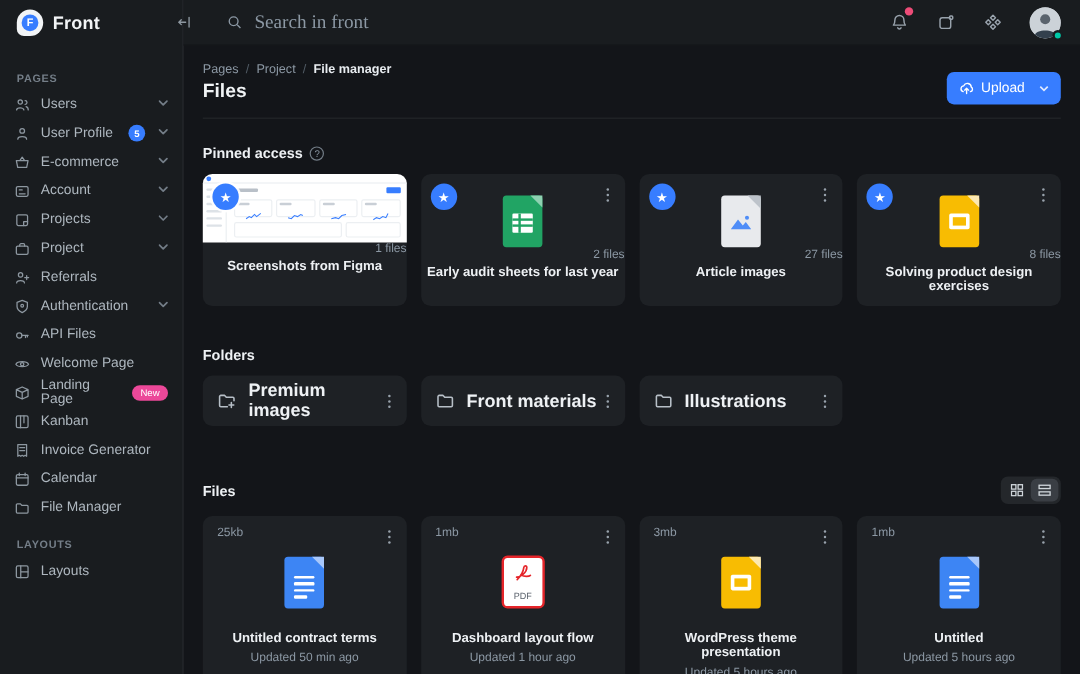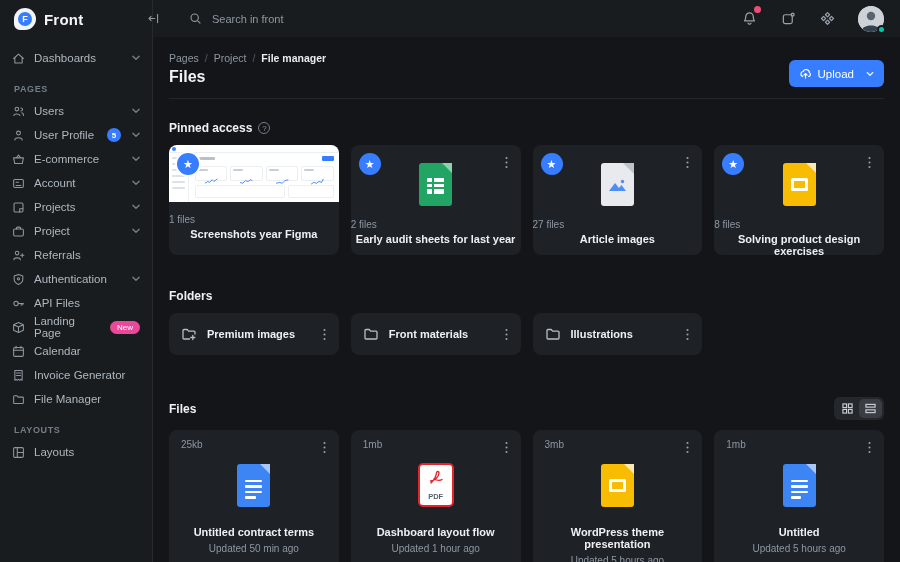--- a/index.html
+++ b/index.html
@@ -28,7 +28,7 @@
   .collapse-btn svg { width:13px; height:13px; stroke:#8d97a0; fill:none; stroke-width:1.4; stroke-linecap:round; }
   .search { display:flex; align-items:center; gap:10px; margin-left:26px; flex:1; }
   .search svg { width:13px; height:13px; stroke:#8c98a4; fill:none; stroke-width:1.4; }
-  .search input { background:transparent; border:none; outline:none; color:#cfd6dc; font-size:11px; font-family:Liberation Sans, sans-serif; width:300px; }
+  .search input { background:transparent; border:none; outline:none; color:#cfd6dc; font-size:16px; font-family:Liberation Serif, serif; width:300px; }
   .search input::placeholder { color:#8c98a4; }
   .hdr-icons { display:flex; align-items:center; gap:22px; padding-right:16px; }
   .hdr-ic { position:relative; width:17px; height:17px; display:flex; align-items:center; justify-content:center; cursor:pointer; }

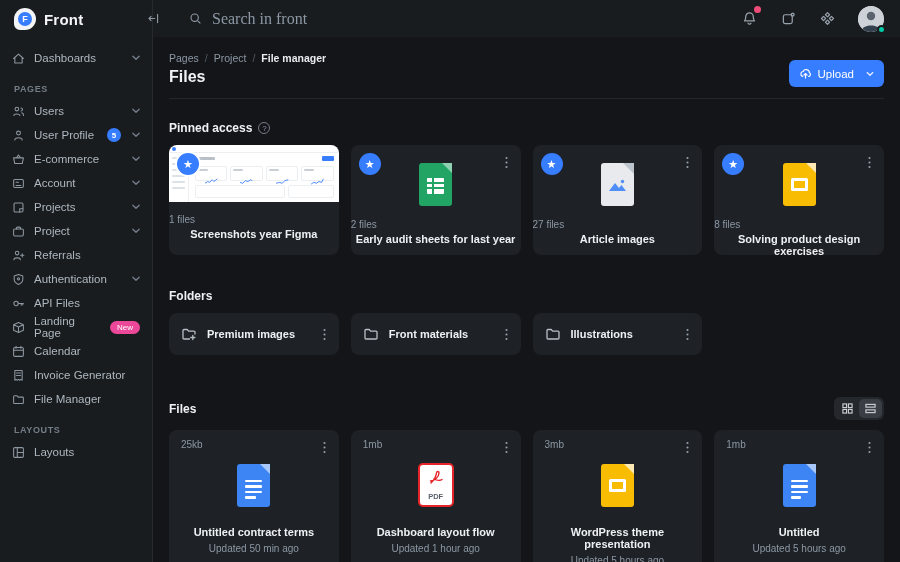--- a/index.html
+++ b/index.html
@@ -142,15 +142,6 @@
     </div>
     <div class="nav">
 
-      <div class="nav-item">
-        <svg viewBox="0 0 16 16">
-            <path d="M2 8 L8 2.5 L14 8 M3.5 6.8 V13.5 H12.5 V6.8"></path>
-          </svg>
-        <span>Dashboards</span>
-        <span class="chev"><svg viewBox="0 0 9 6">
-              <path d="M1 1 L4.5 4.5 L8 1"></path>
-            </svg></span>
-      </div>
 
       <div class="nav-label">Pages</div>
 

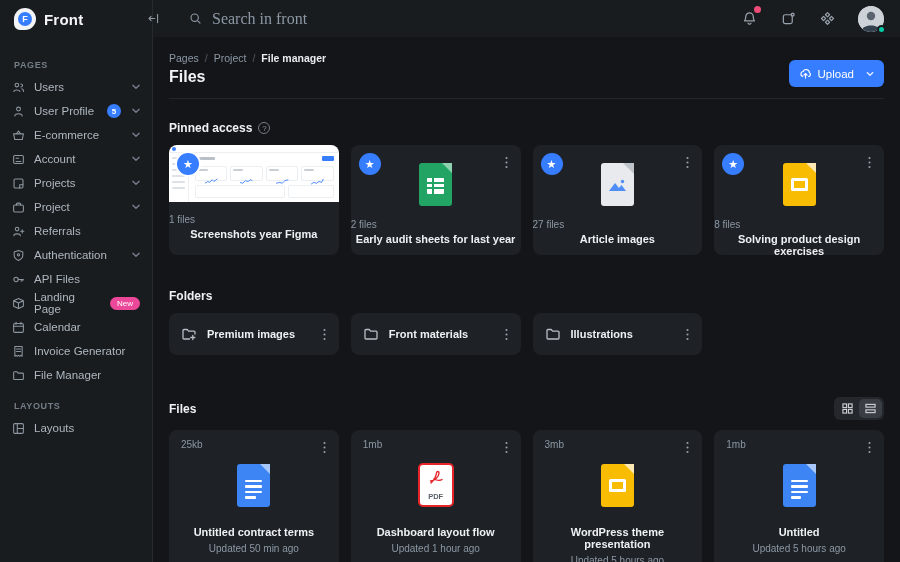--- a/index.html
+++ b/index.html
@@ -66,7 +66,7 @@
   .kebab svg { display:block; width:3px; height:13px; }
   .kebab circle { fill:#98a2ac; }
   .p-icon { display:flex; justify-content:center; margin-top:16px; height:46px; align-items:center; }
-  .p-files { margin-top:12px; text-align:left; font-size:10px; color:#8c98a4; }
+  .p-files { text-align:right; font-size:10px; color:#8c98a4; }
   .p-title { margin-top:3px; text-align:center; font-size:11px; font-weight:bold; color:#eef1f4; }
   .thumb { position:relative; height:57px; background:#fff; border-radius:8px 8px 0 0; overflow:hidden; }
   .t-top { position:absolute; left:0; top:0; right:0; height:8px; border-bottom:1px solid #eceff2; }

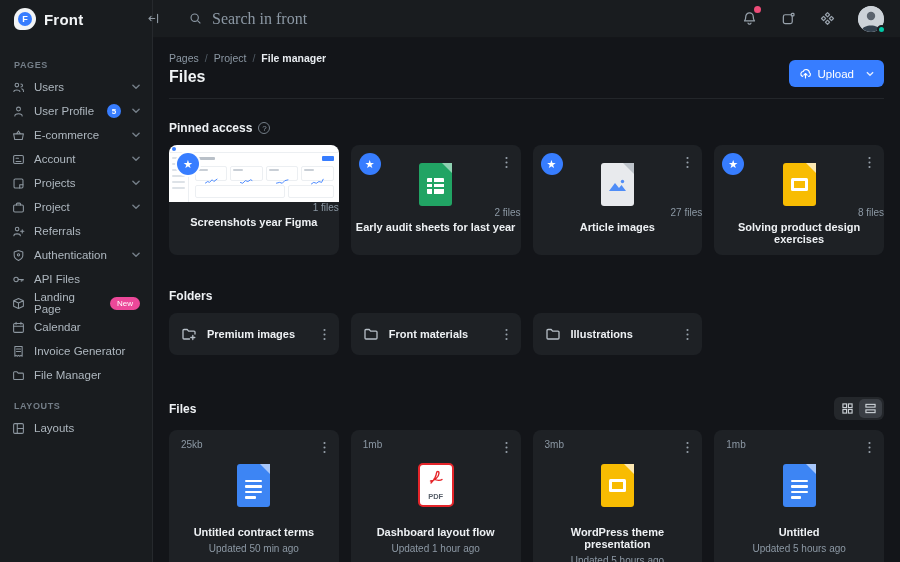--- a/index.html
+++ b/index.html
@@ -379,7 +379,7 @@
             </div>
         </div>
         <div class="p-files">1 files</div>
-        <div class="p-title">Screenshots year Figma</div>
+        <div class="p-title">Screenshots from Figma</div>
       </div>
 
       <div class="card pcard">

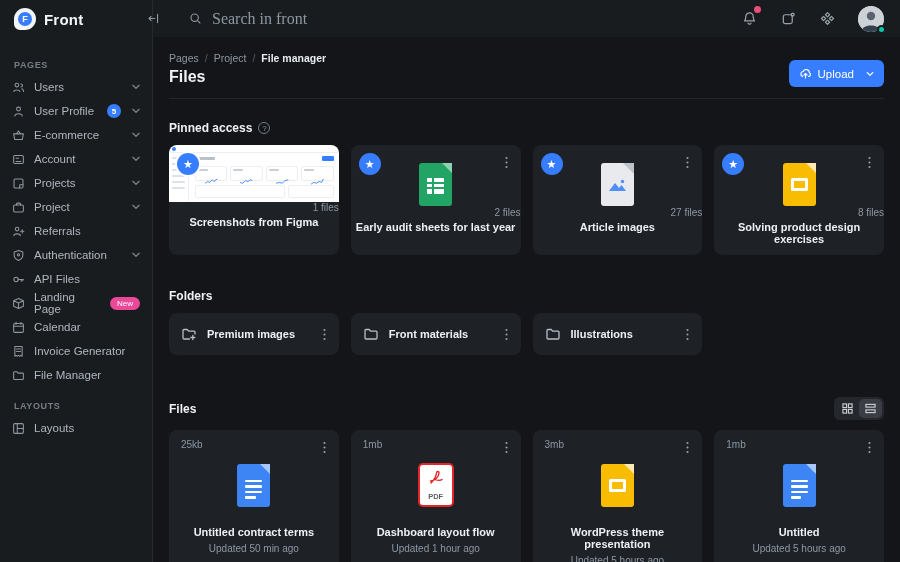--- a/index.html
+++ b/index.html
@@ -231,6 +231,13 @@
       </div>
       <div class="nav-item">
         <svg viewBox="0 0 16 16">
+            <path d="M1.5 8 C3.5 4.6 12.5 4.6 14.5 8 C12.5 11.4 3.5 11.4 1.5 8 Z"></path>
+            <circle cx="8" cy="8" r="1.7"></circle>
+          </svg>
+        <span>Welcome Page</span>
+      </div>
+      <div class="nav-item">
+        <svg viewBox="0 0 16 16">
             <path d="M8 1.8 L14 4.6 V11.4 L8 14.2 L2 11.4 V4.6 Z M2 4.6 L8 7.4 L14 4.6 M8 7.4 V14.2"></path>
           </svg>
         <span>Landing Page</span>

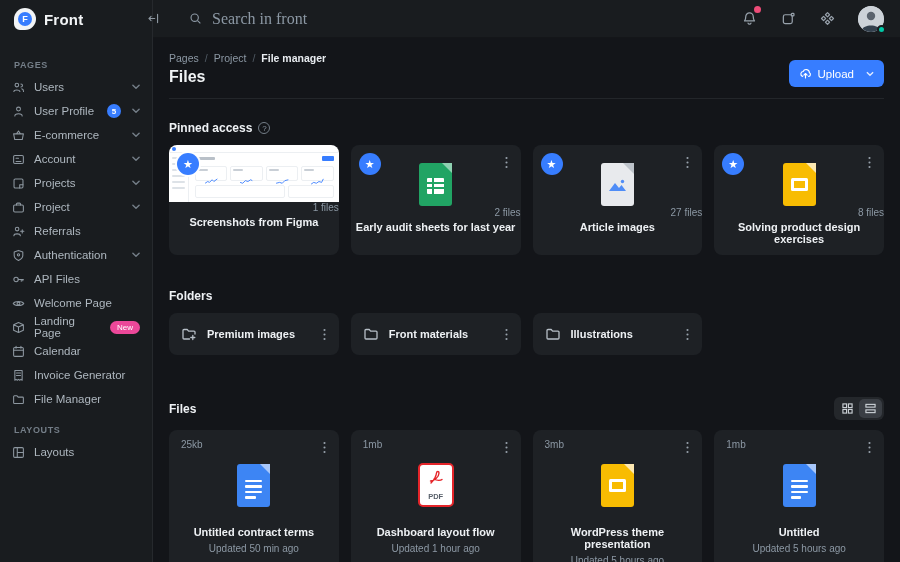--- a/index.html
+++ b/index.html
@@ -108,7 +108,7 @@
   
   .fold-card { height:42px; display:flex; align-items:center; padding:0 12px; cursor:pointer; }
   .fold-card svg.folder { width:16px; height:16px; stroke:#b7bfc7; fill:none; stroke-width:1.3; stroke-linecap:round; stroke-linejoin:round; flex:none; }
-  .fold-name { margin-left:10px; font-size:11px; font-weight:bold; color:#eef1f4; }
+  .fold-name { margin-left:10px; font-size:15px; font-weight:bold; color:#eef1f4; }
   .fold-card .kebab { top:50%; margin-top:-8px; }
 
   

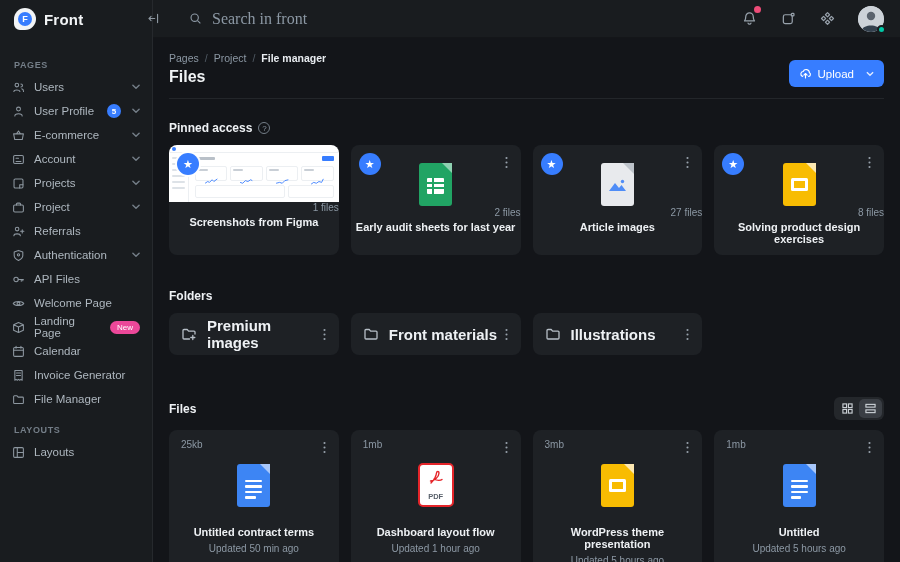--- a/index.html
+++ b/index.html
@@ -247,6 +247,13 @@
 
       <div class="nav-item">
         <svg viewBox="0 0 16 16">
+            <rect x="2" y="2" width="12" height="12" rx="1.5"></rect>
+            <path d="M6.3 2 V14 M9.8 2 V9"></path>
+          </svg>
+        <span>Kanban</span>
+      </div>
+      <div class="nav-item">
+        <svg viewBox="0 0 16 16">
             <rect x="2" y="3" width="12" height="11" rx="1.5"></rect>
             <path d="M2 6.5 H14 M5 1.5 V4 M11 1.5 V4"></path>
           </svg>

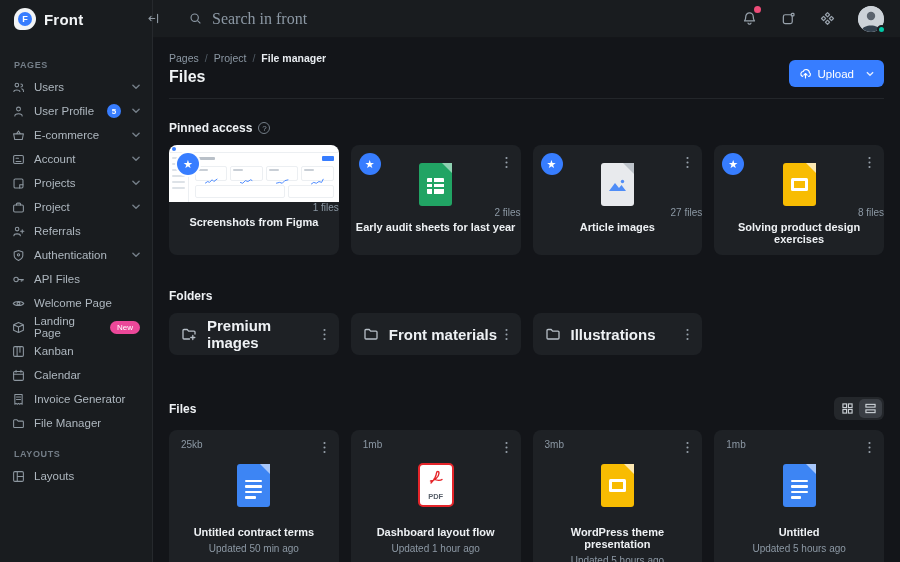--- a/index.html
+++ b/index.html
@@ -254,16 +254,16 @@
       </div>
       <div class="nav-item">
         <svg viewBox="0 0 16 16">
+            <path d="M3.5 1.8 h9 v12 l-1.5-1 -1.5 1 -1.5-1 -1.5 1 -1.5-1 -1.5 1 Z M5.5 5 h5 M5.5 8 h5"></path>
+          </svg>
+        <span>Invoice Generator</span>
+      </div>
+      <div class="nav-item">
+        <svg viewBox="0 0 16 16">
             <rect x="2" y="3" width="12" height="11" rx="1.5"></rect>
             <path d="M2 6.5 H14 M5 1.5 V4 M11 1.5 V4"></path>
           </svg>
         <span>Calendar</span>
-      </div>
-      <div class="nav-item">
-        <svg viewBox="0 0 16 16">
-            <path d="M3.5 1.8 h9 v12 l-1.5-1 -1.5 1 -1.5-1 -1.5 1 -1.5-1 -1.5 1 Z M5.5 5 h5 M5.5 8 h5"></path>
-          </svg>
-        <span>Invoice Generator</span>
       </div>
       <div class="nav-item">
         <svg viewBox="0 0 16 16">

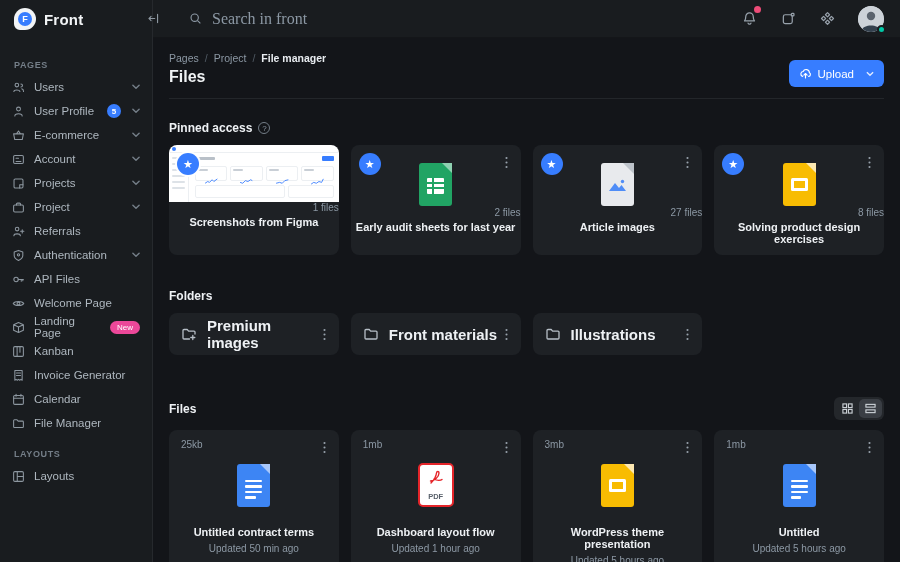--- a/index.html
+++ b/index.html
@@ -103,7 +103,7 @@
   .imgfile svg { position:absolute; left:7px; top:14px; }
   .pdffile { position:relative; width:36px; height:44px; background:#fff; border:2px solid #e5252a; border-radius:5px; }
   .pdffile svg { position:absolute; left:8px; top:4px; }
-  .pdf-label { position:absolute; bottom:4px; left:0; right:0; text-align:center; font-size:7.5px; font-weight:bold; color:#58606a; }
+  .pdf-label { position:absolute; bottom:4px; left:0; right:0; text-align:center; font-size:7.5px; font-weight:normal; color:#58606a; }
 
   
   .fold-card { height:42px; display:flex; align-items:center; padding:0 12px; cursor:pointer; }

